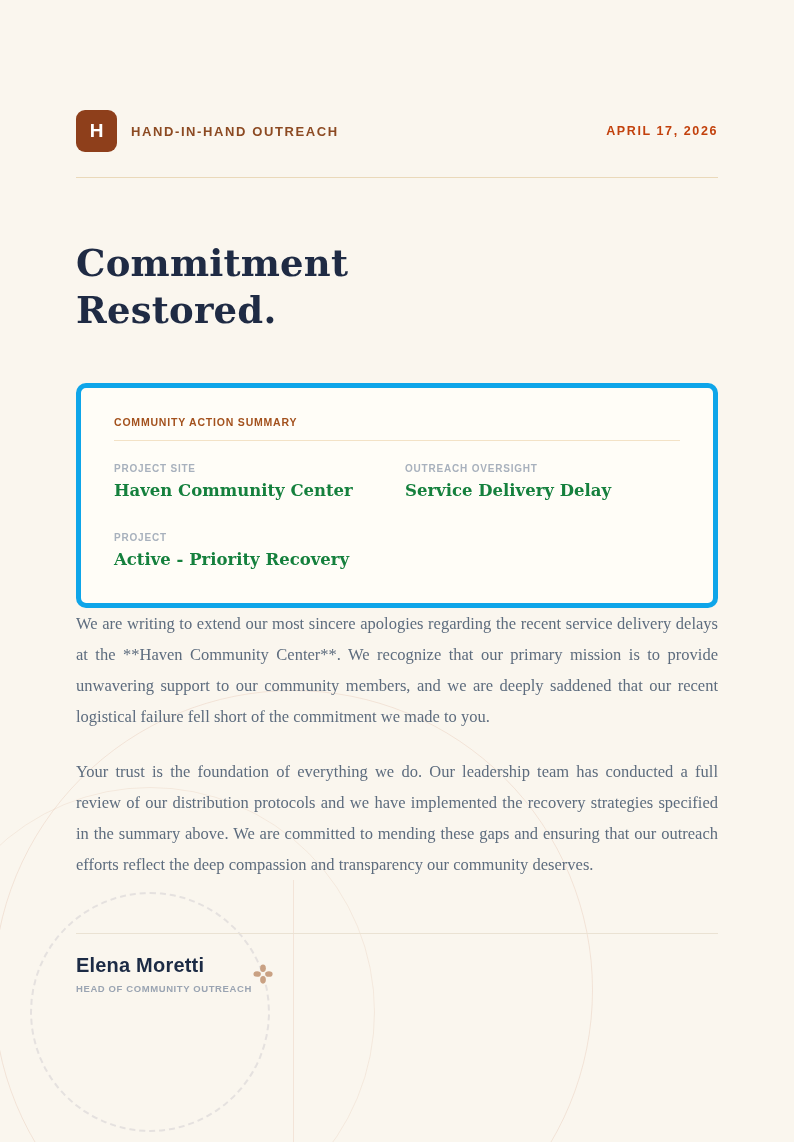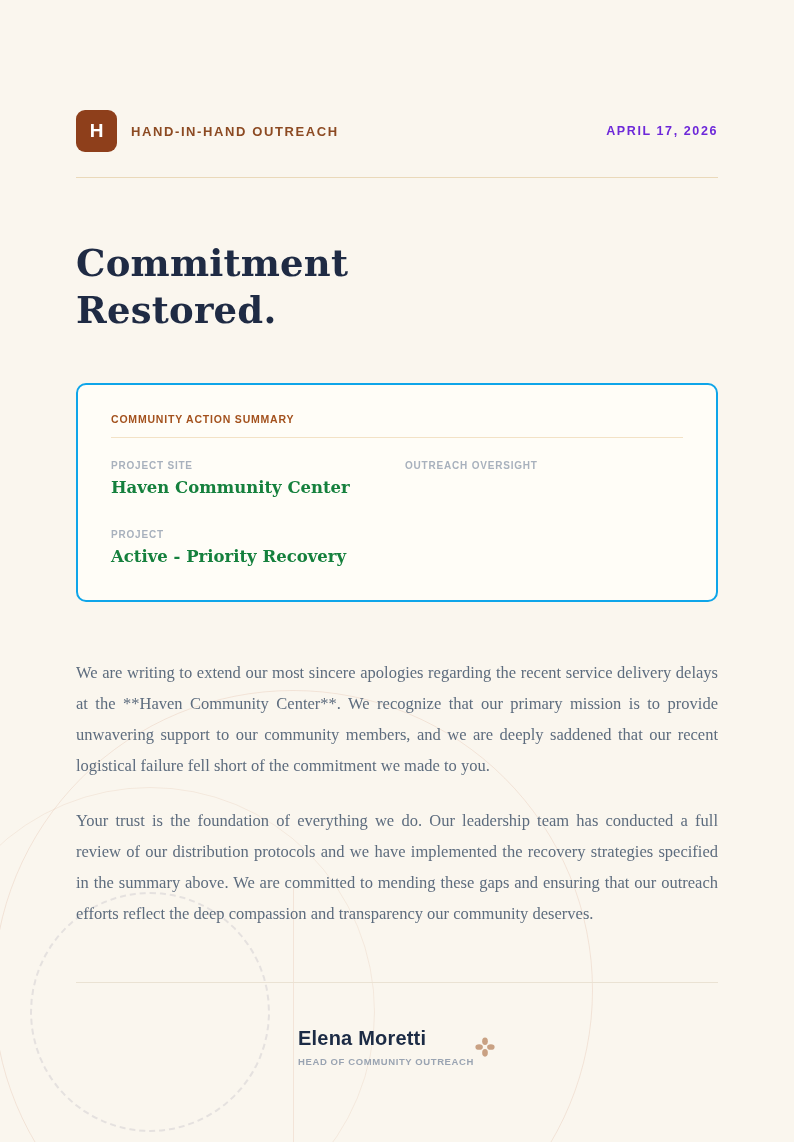--- a/index.html
+++ b/index.html
@@ -66,7 +66,7 @@
     letter-spacing: 1.6px;
   }
   .doc-date {
-    color: #6d28d9;
+    color: #c2410c;
     font-size: 12.5px;
     font-weight: bold;
     letter-spacing: 1.6px;

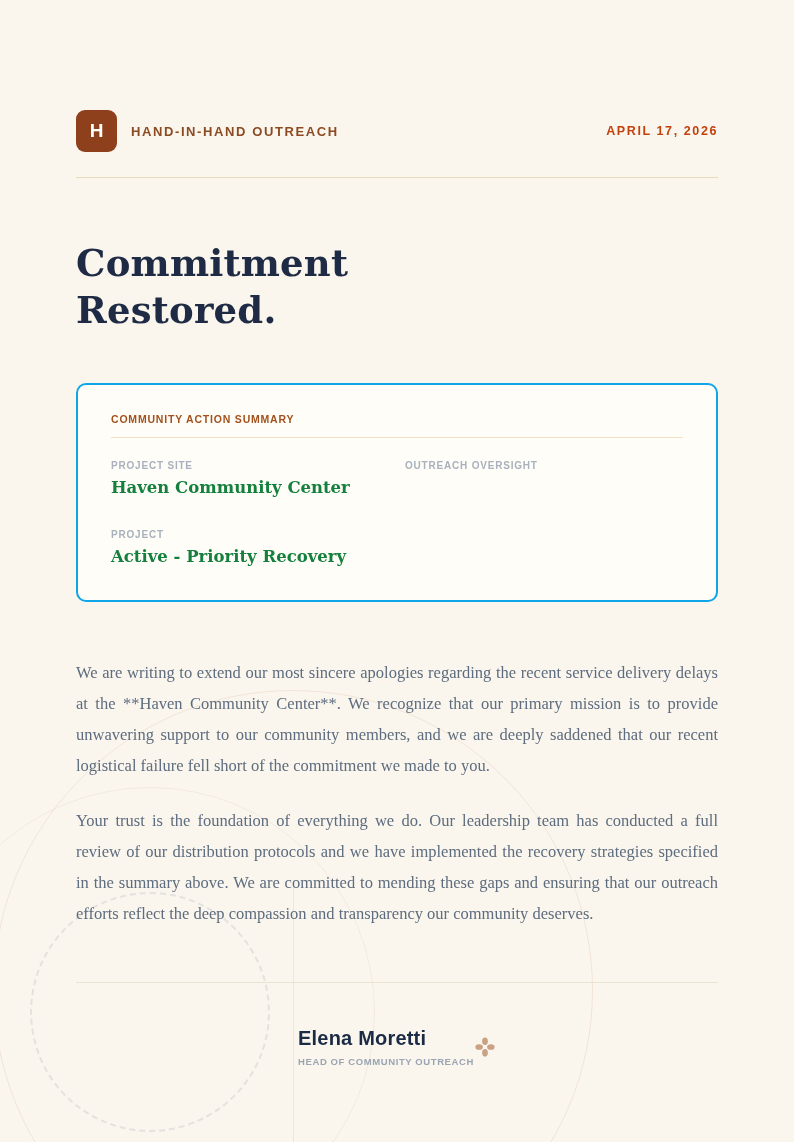--- a/index.html
+++ b/index.html
@@ -93,7 +93,7 @@
   .summary-card {
     margin-top: 49px;
     background: #fffdf7;
-    border: 2px solid #0ea5e9;
+    border: 5px solid #0ea5e9;
     border-radius: 10px;
     padding: 28px 33px 34px 33px;
   }

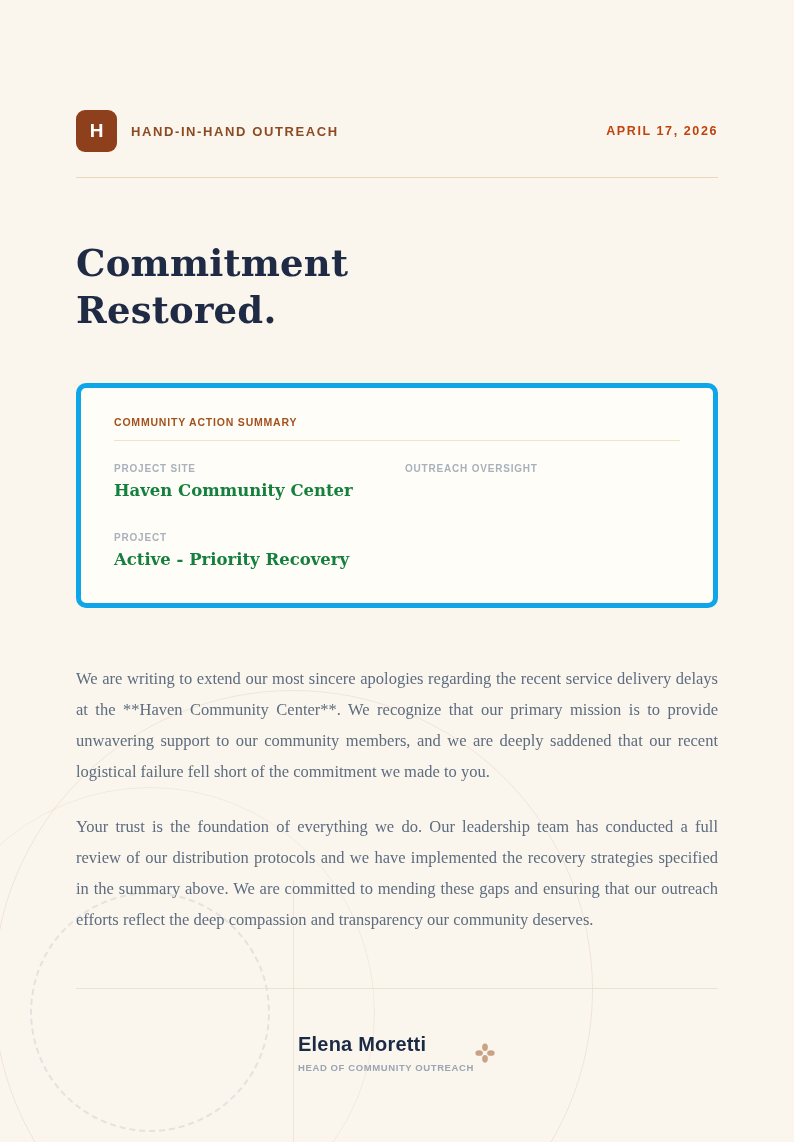--- a/index.html
+++ b/index.html
@@ -206,6 +206,7 @@
         </div>
         <div class="field">
           <div class="field-label">OUTREACH OVERSIGHT</div>
+          <div class="field-value">Service Delivery Delay</div>
         </div>
         <div class="field">
           <div class="field-label">PROJECT</div>

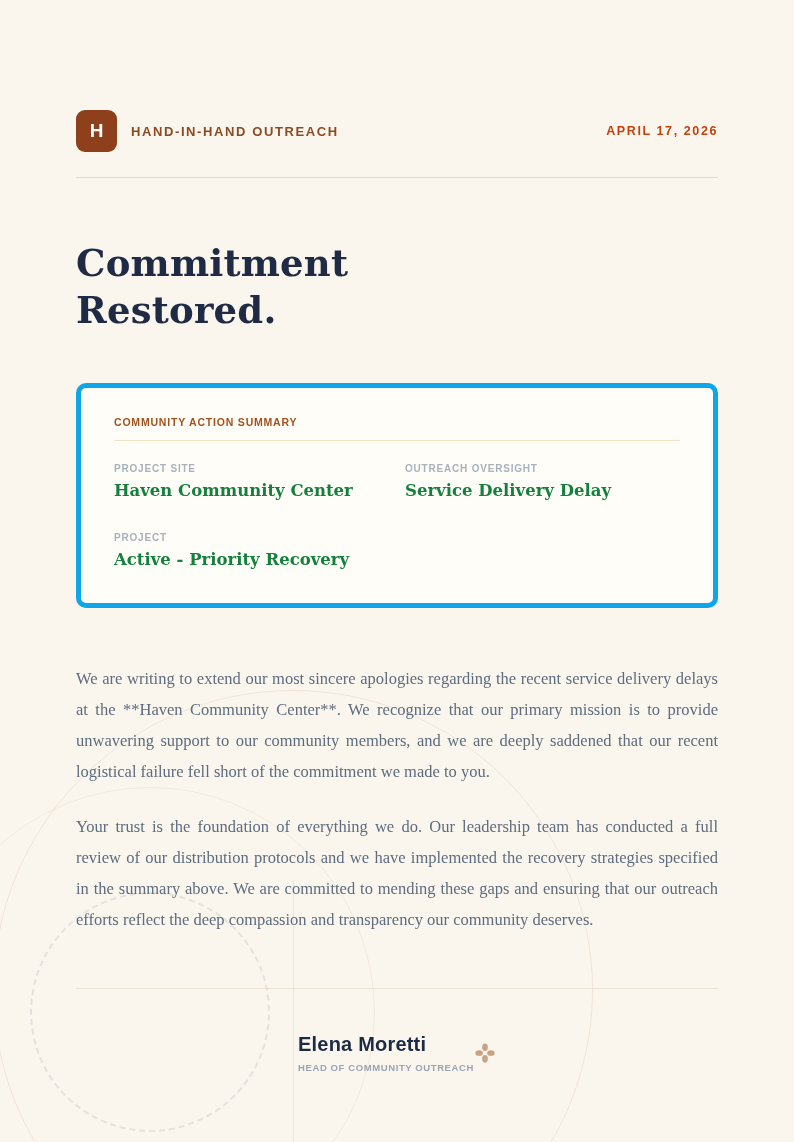--- a/index.html
+++ b/index.html
@@ -130,7 +130,7 @@
   }
 
   
-  .letter-body { margin-top: 55px; }
+  .letter-body { }
   .letter-body p {
     font-family: "Liberation Serif", serif;
     font-size: 16.5px;

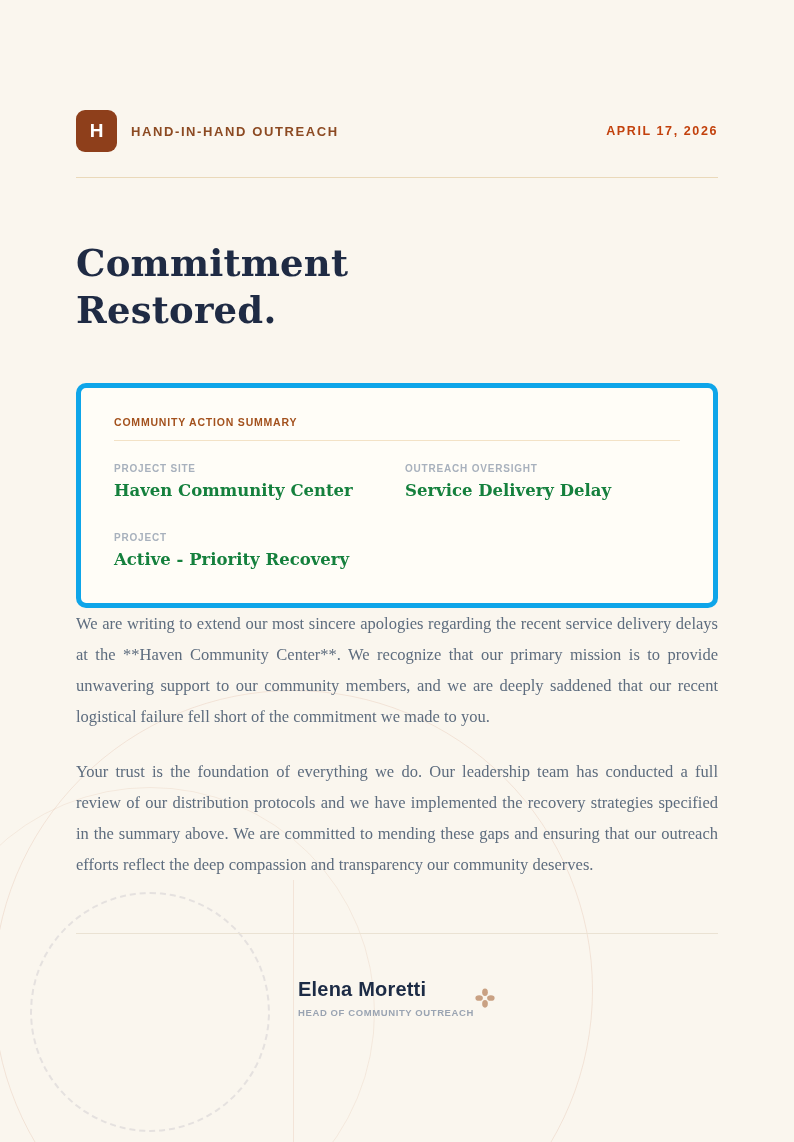--- a/index.html
+++ b/index.html
@@ -148,10 +148,10 @@
     border: none;
   }
   .signature-row {
-    margin-top: 44px;
+    margin-top: 20px;
     display: flex;
     align-items: center;
-    justify-content: center;
+    justify-content: flex-start;
   }
   .sig-name {
     color: #1c2b45;

